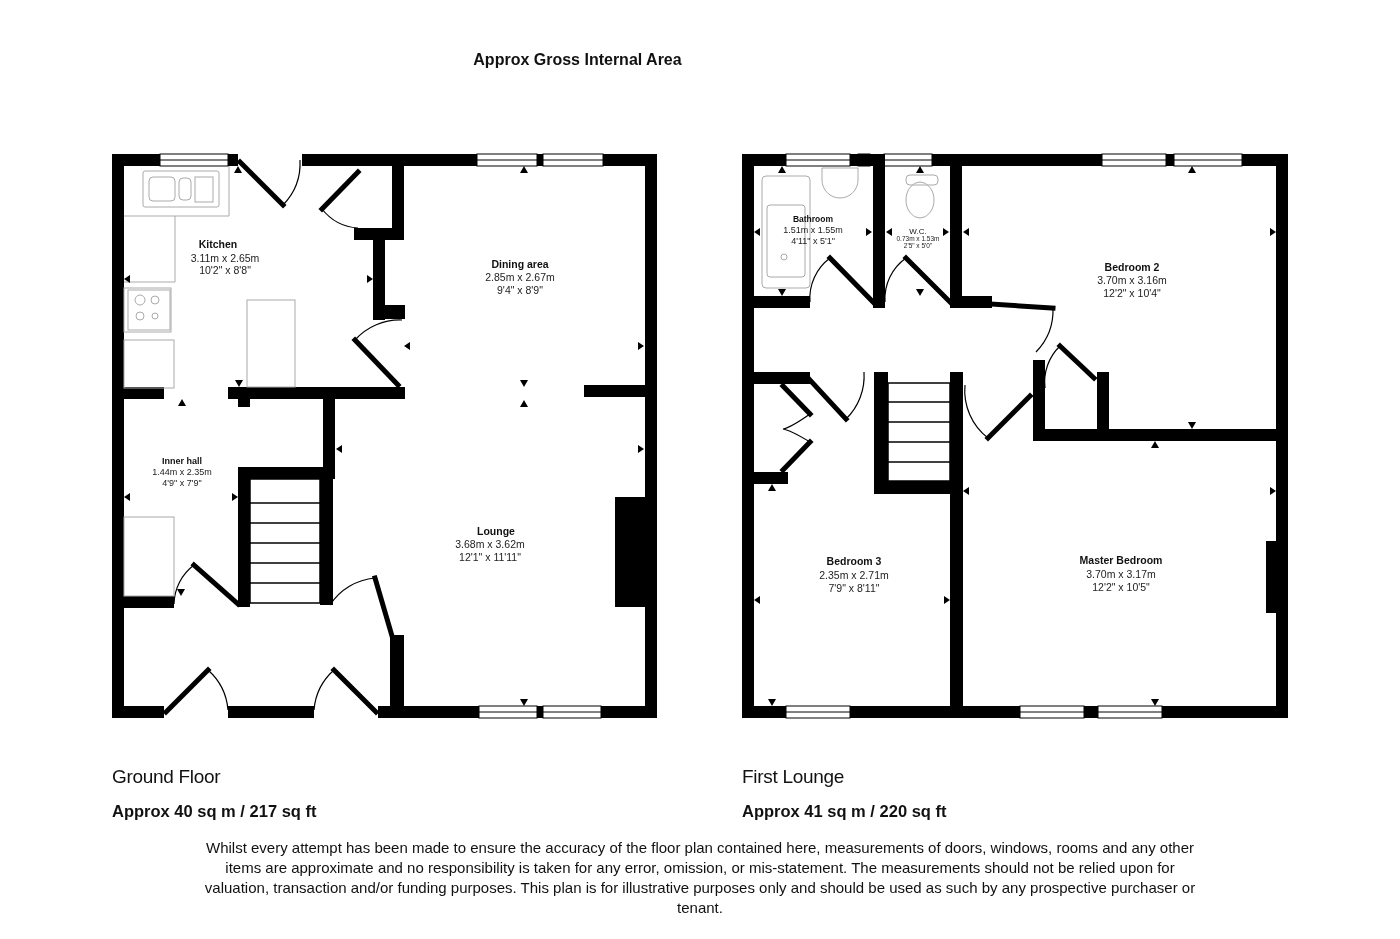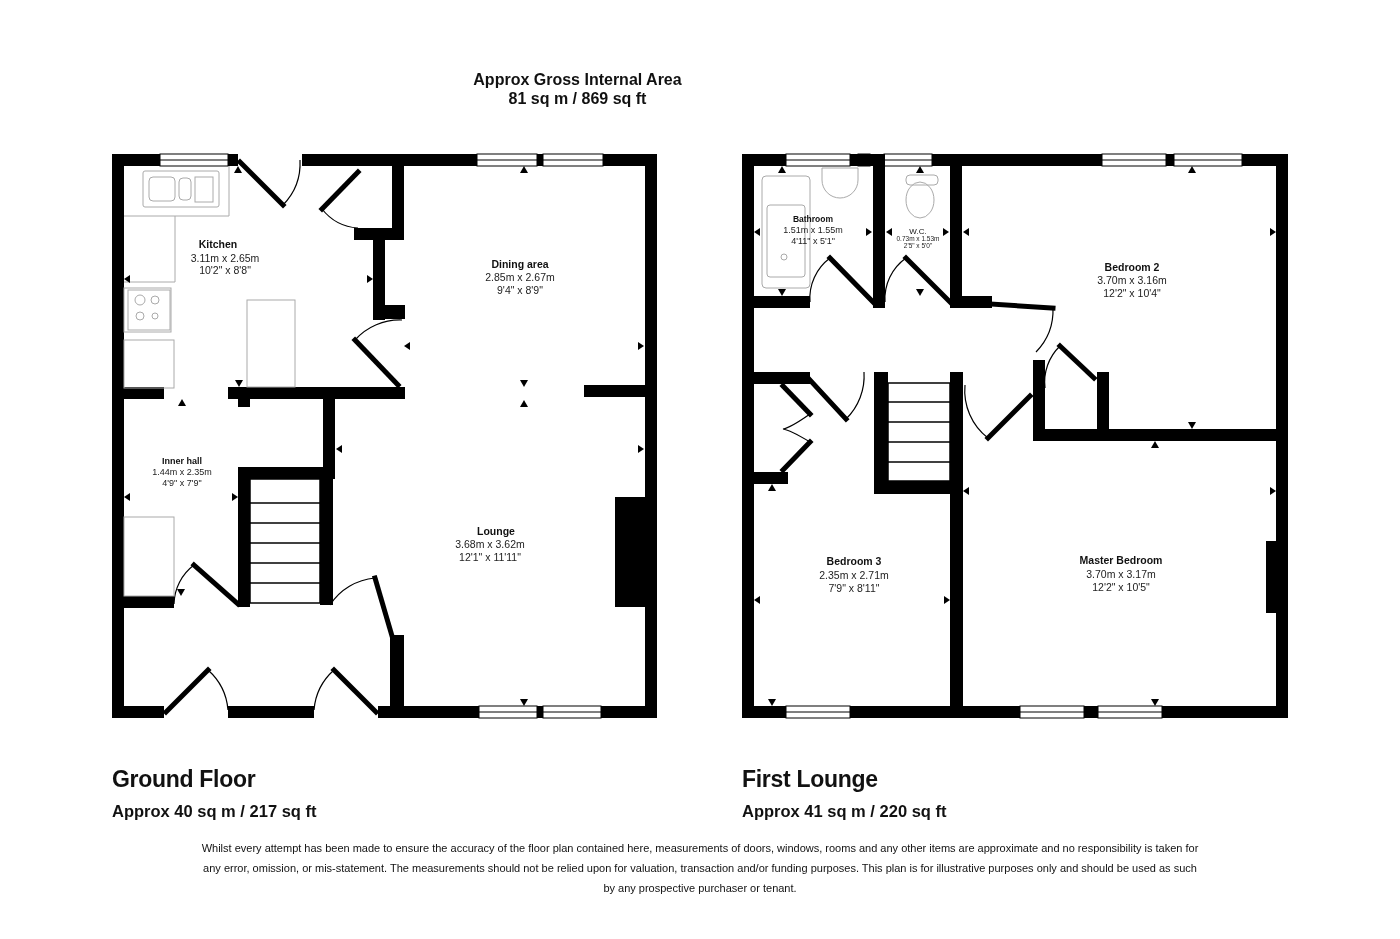--- a/index.html
+++ b/index.html
@@ -4,7 +4,7 @@
 <style>
   html, body { margin:0; padding:0; background:#ffffff; }
   body { width:1400px; height:939px; position:relative; overflow:hidden; font-family:"Liberation Sans", sans-serif; color:#111; }
-  .title { position:absolute; left:0; width:1155px; top:50px; text-align:center; font-weight:bold; font-size:16px; line-height:19px;margin-top:20px; }
+  .title { position:absolute; left:0; width:1155px; top:50px; text-align:center; font-weight:bold; font-size:16px; line-height:19px; }
   svg.plan { position:absolute; left:0; top:0; }
   .wall { fill:#000; }
   .win { fill:#fff; stroke:#000; stroke-width:1; }

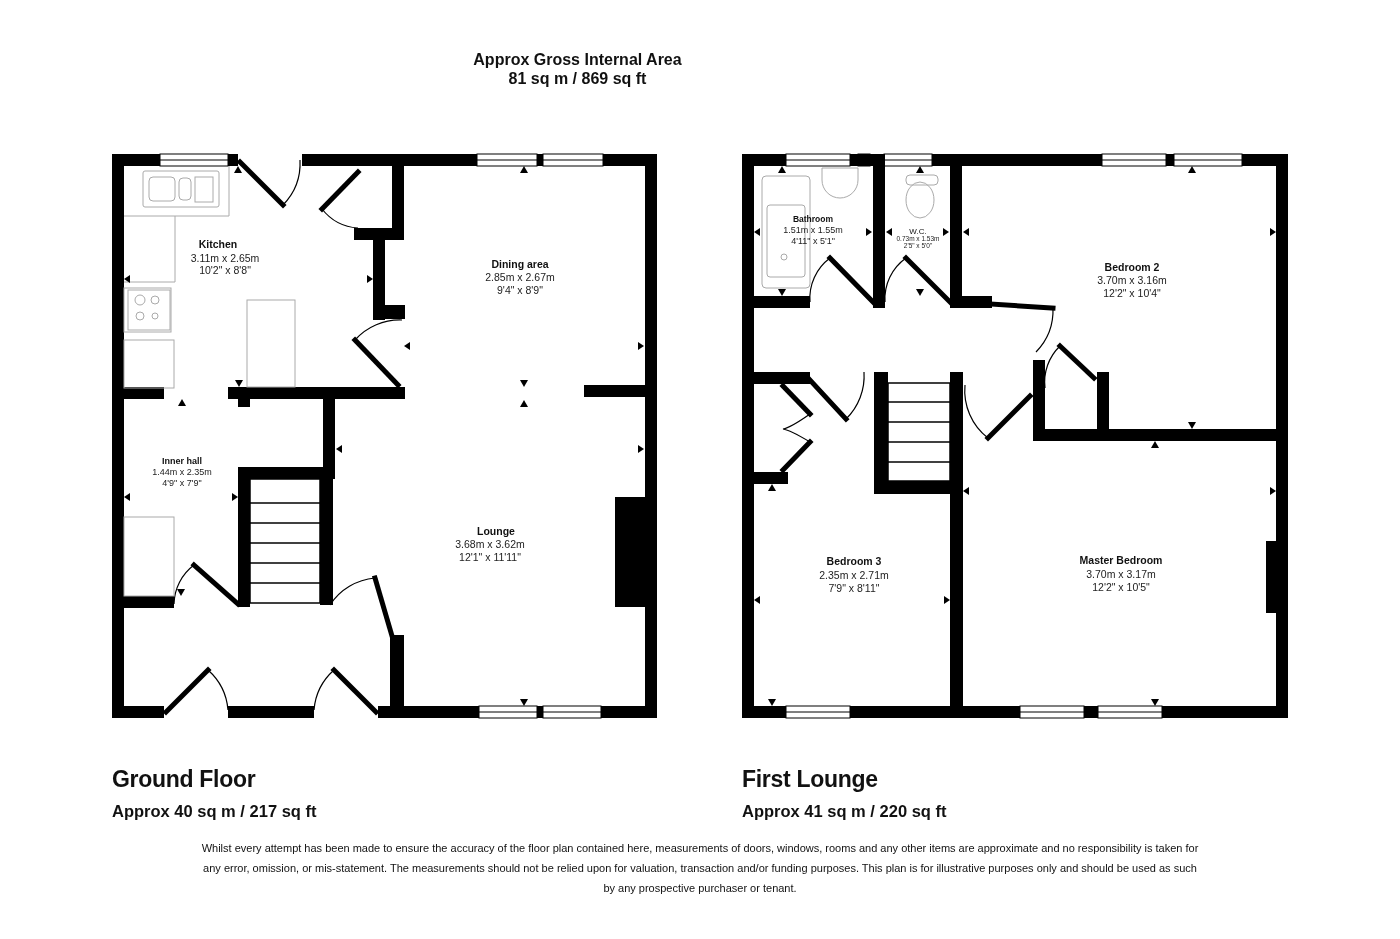--- a/index.html
+++ b/index.html
@@ -26,7 +26,6 @@
 
 <div class="title">
   <div>Approx Gross Internal Area</div>
-  <div>81 sq m / 869 sq ft</div>
 </div>
 
 <svg class="plan" width="1400" height="939" viewBox="0 0 1400 939">

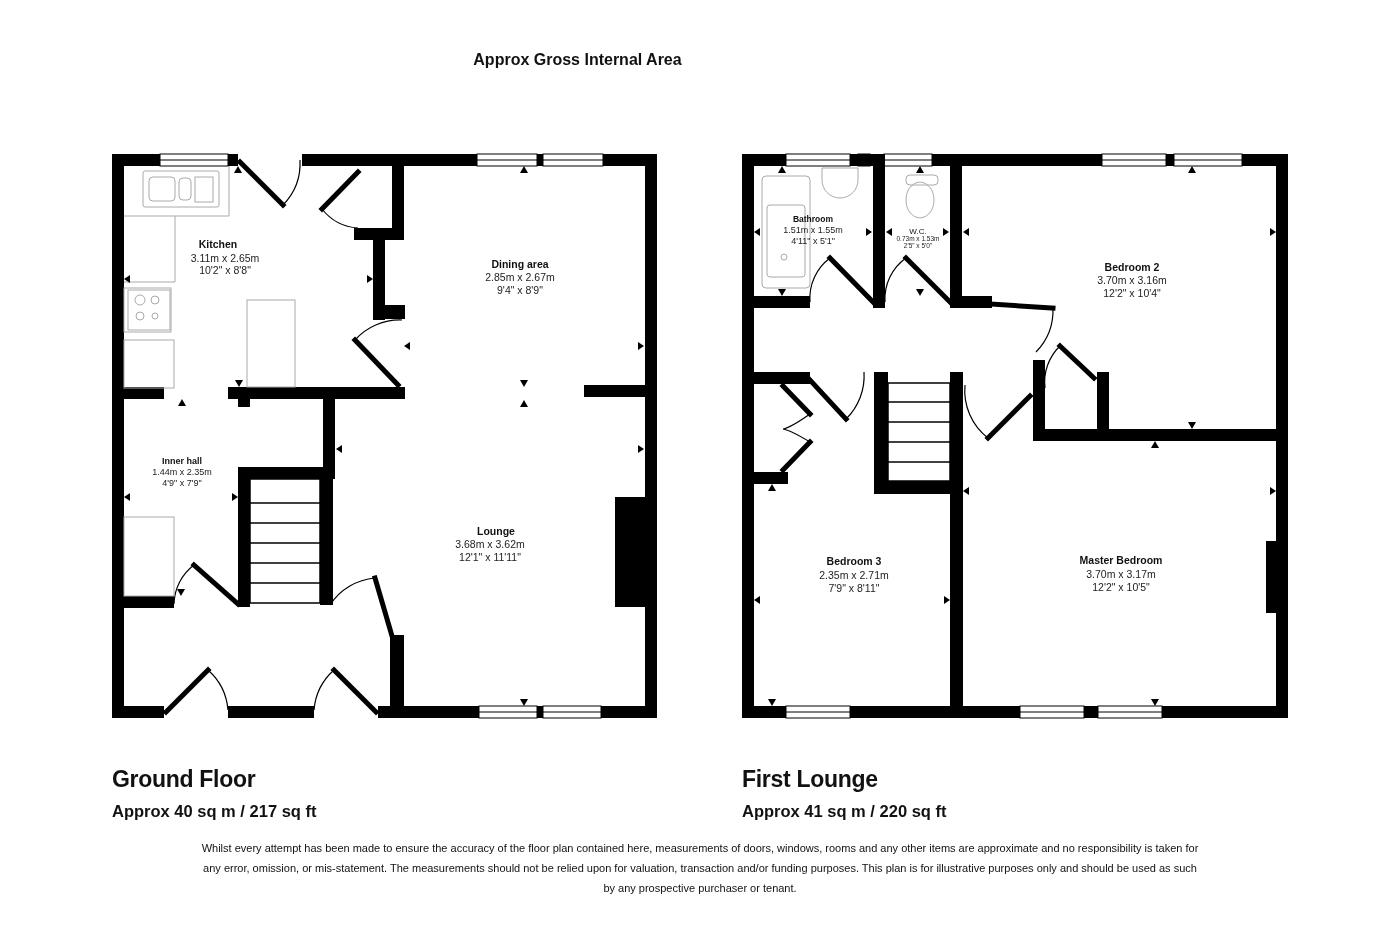--- a/index.html
+++ b/index.html
@@ -17,7 +17,7 @@
   .rdim { font-family:"Liberation Sans", sans-serif; font-size:10.5px; text-anchor:middle; fill:#222; }
   .rname-s { font-size:8.5px; }
   .rdim-s { font-size:6.5px; }
-  .floor-label { position:absolute; font-size:23px; font-weight:bold; letter-spacing:-0.3px; }
+  .floor-label { position:absolute; font-size:19px; font-weight:normal; letter-spacing:-0.3px; }
   .floor-area { position:absolute; font-size:16.5px; font-weight:bold; }
   .disclaimer { position:absolute; left:200px; width:1000px; top:838px; text-align:center; font-size:11px; line-height:20px; color:#111; }
 </style>

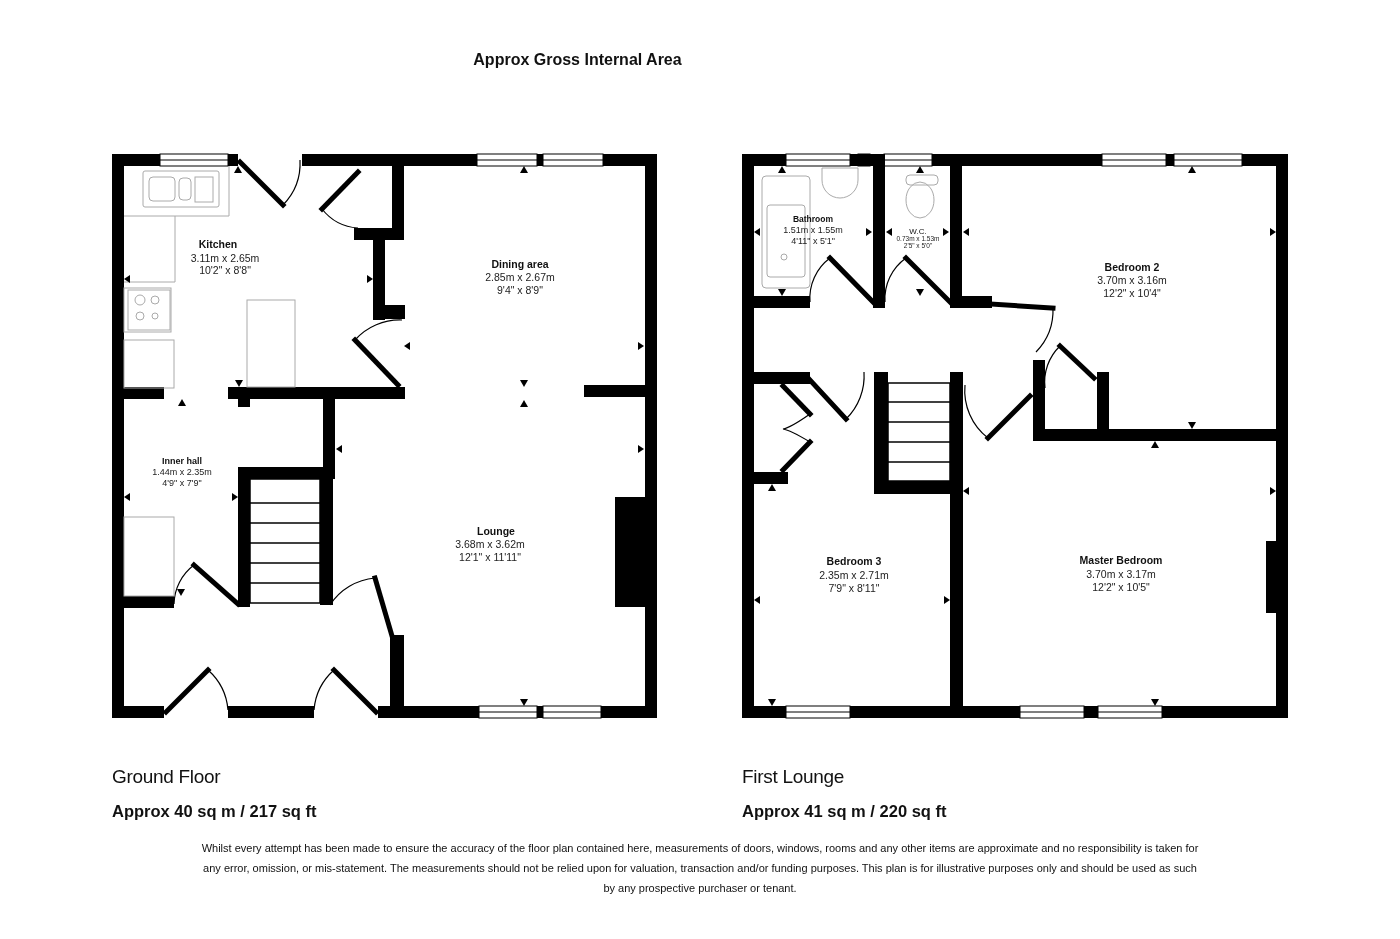--- a/index.html
+++ b/index.html
@@ -19,7 +19,7 @@
   .rdim-s { font-size:6.5px; }
   .floor-label { position:absolute; font-size:19px; font-weight:normal; letter-spacing:-0.3px; }
   .floor-area { position:absolute; font-size:16.5px; font-weight:bold; }
-  .disclaimer { position:absolute; left:200px; width:1000px; top:838px; text-align:center; font-size:11px; line-height:20px; color:#111; }
+  .disclaimer { position:absolute; left:200px; width:1000px; top:838px; text-align:center; font-size:15px; line-height:20px; color:#111; }
 </style>
 </head>
 <body>

